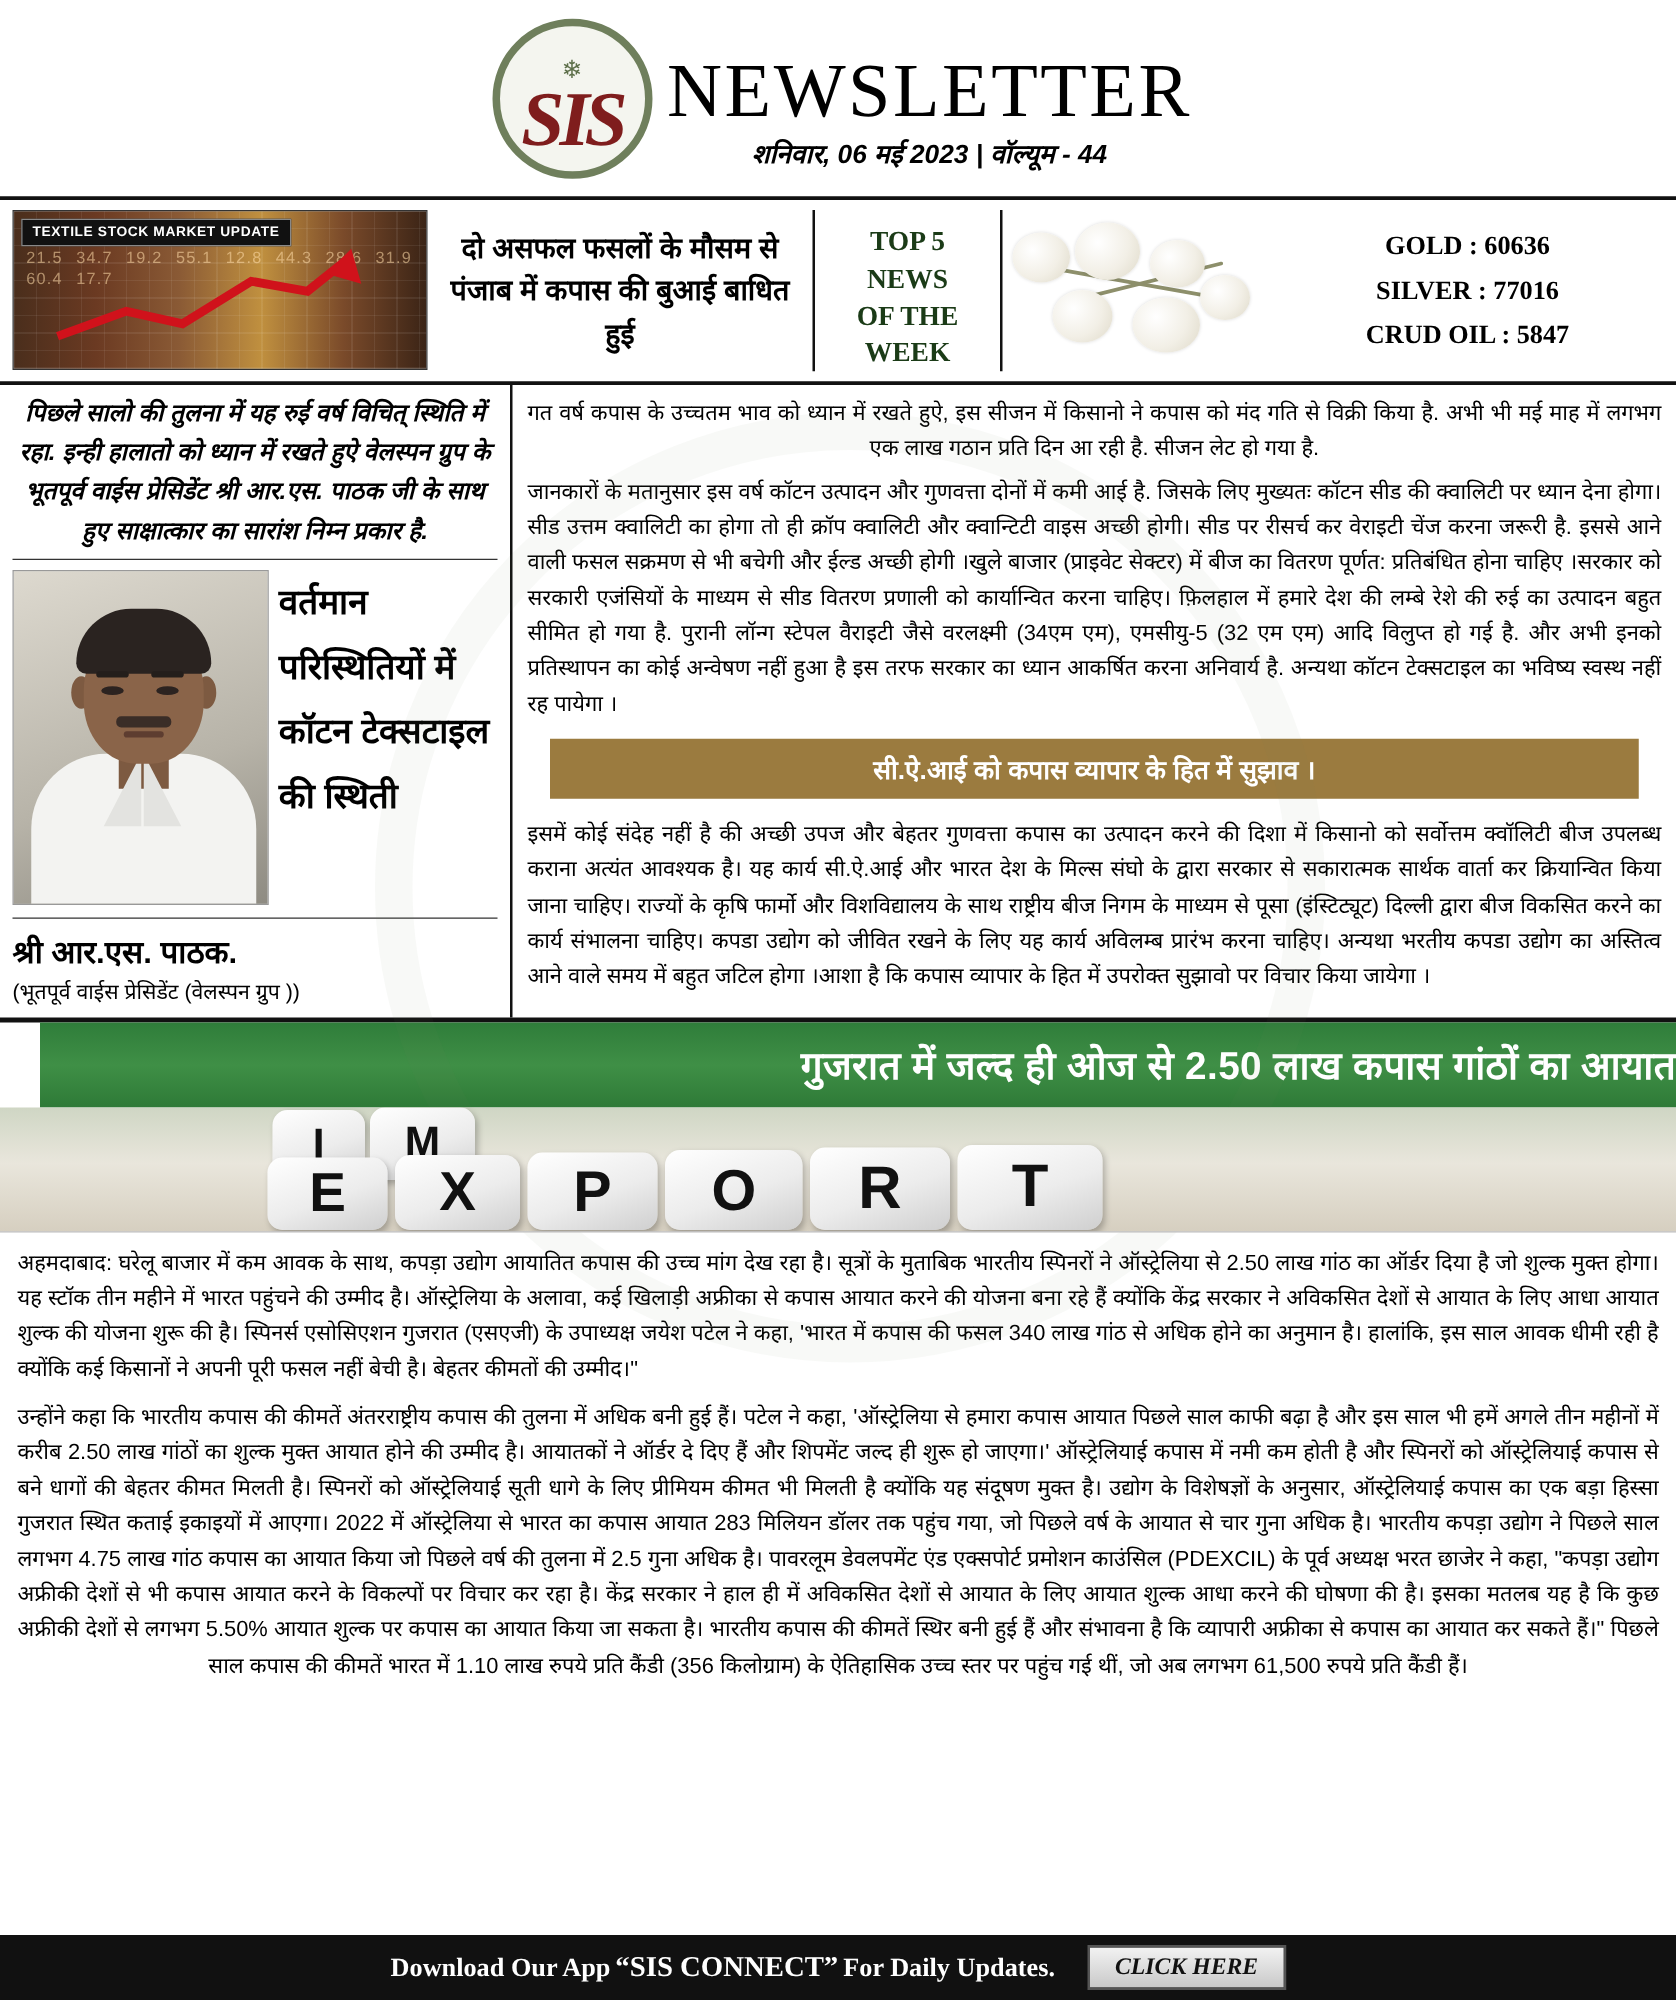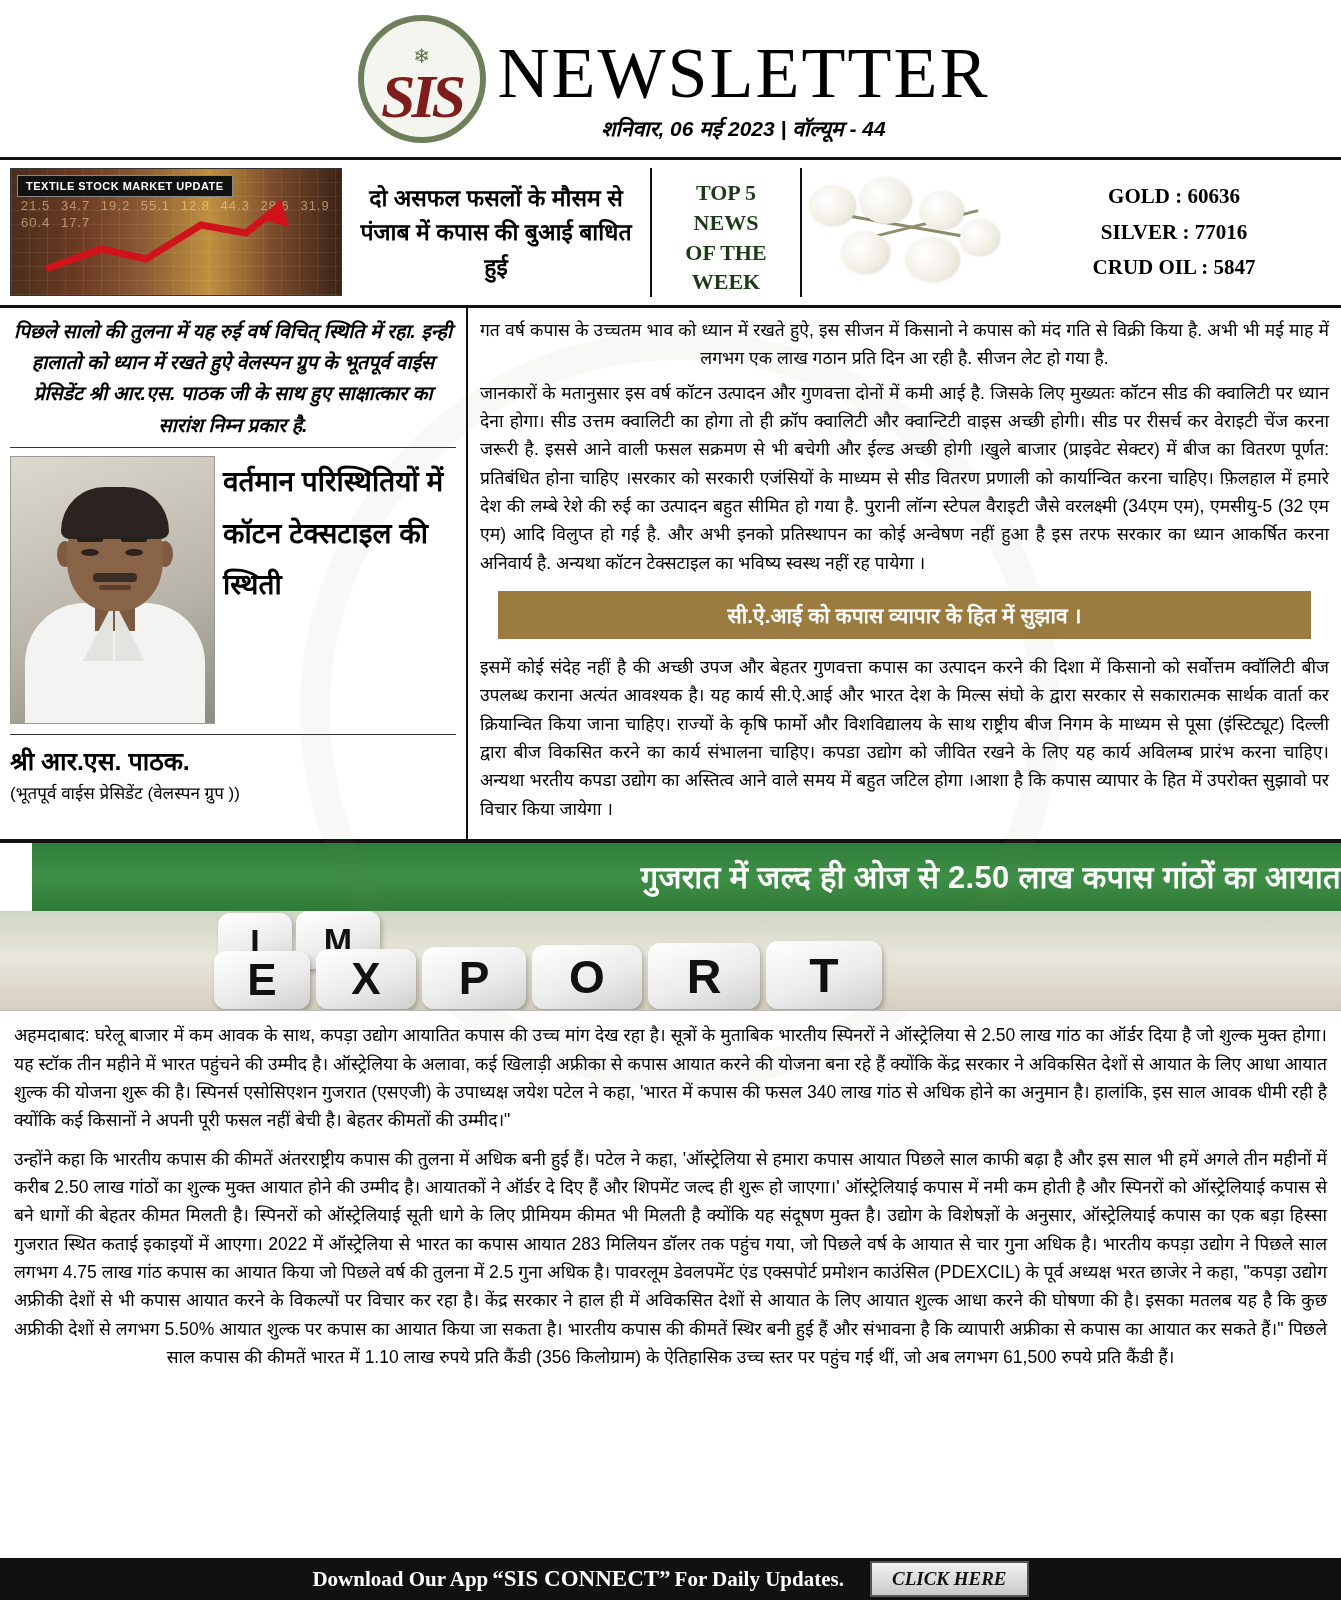--- a/index.html
+++ b/index.html
@@ -54,7 +54,7 @@
   .title-block { text-align:center; }
   .nl-title {
     font-family: "Liberation Serif", serif;
-    font-size: 72px;
+    font-size: 61px;
     letter-spacing: 2px;
     line-height: 0.95;
     font-weight: normal;

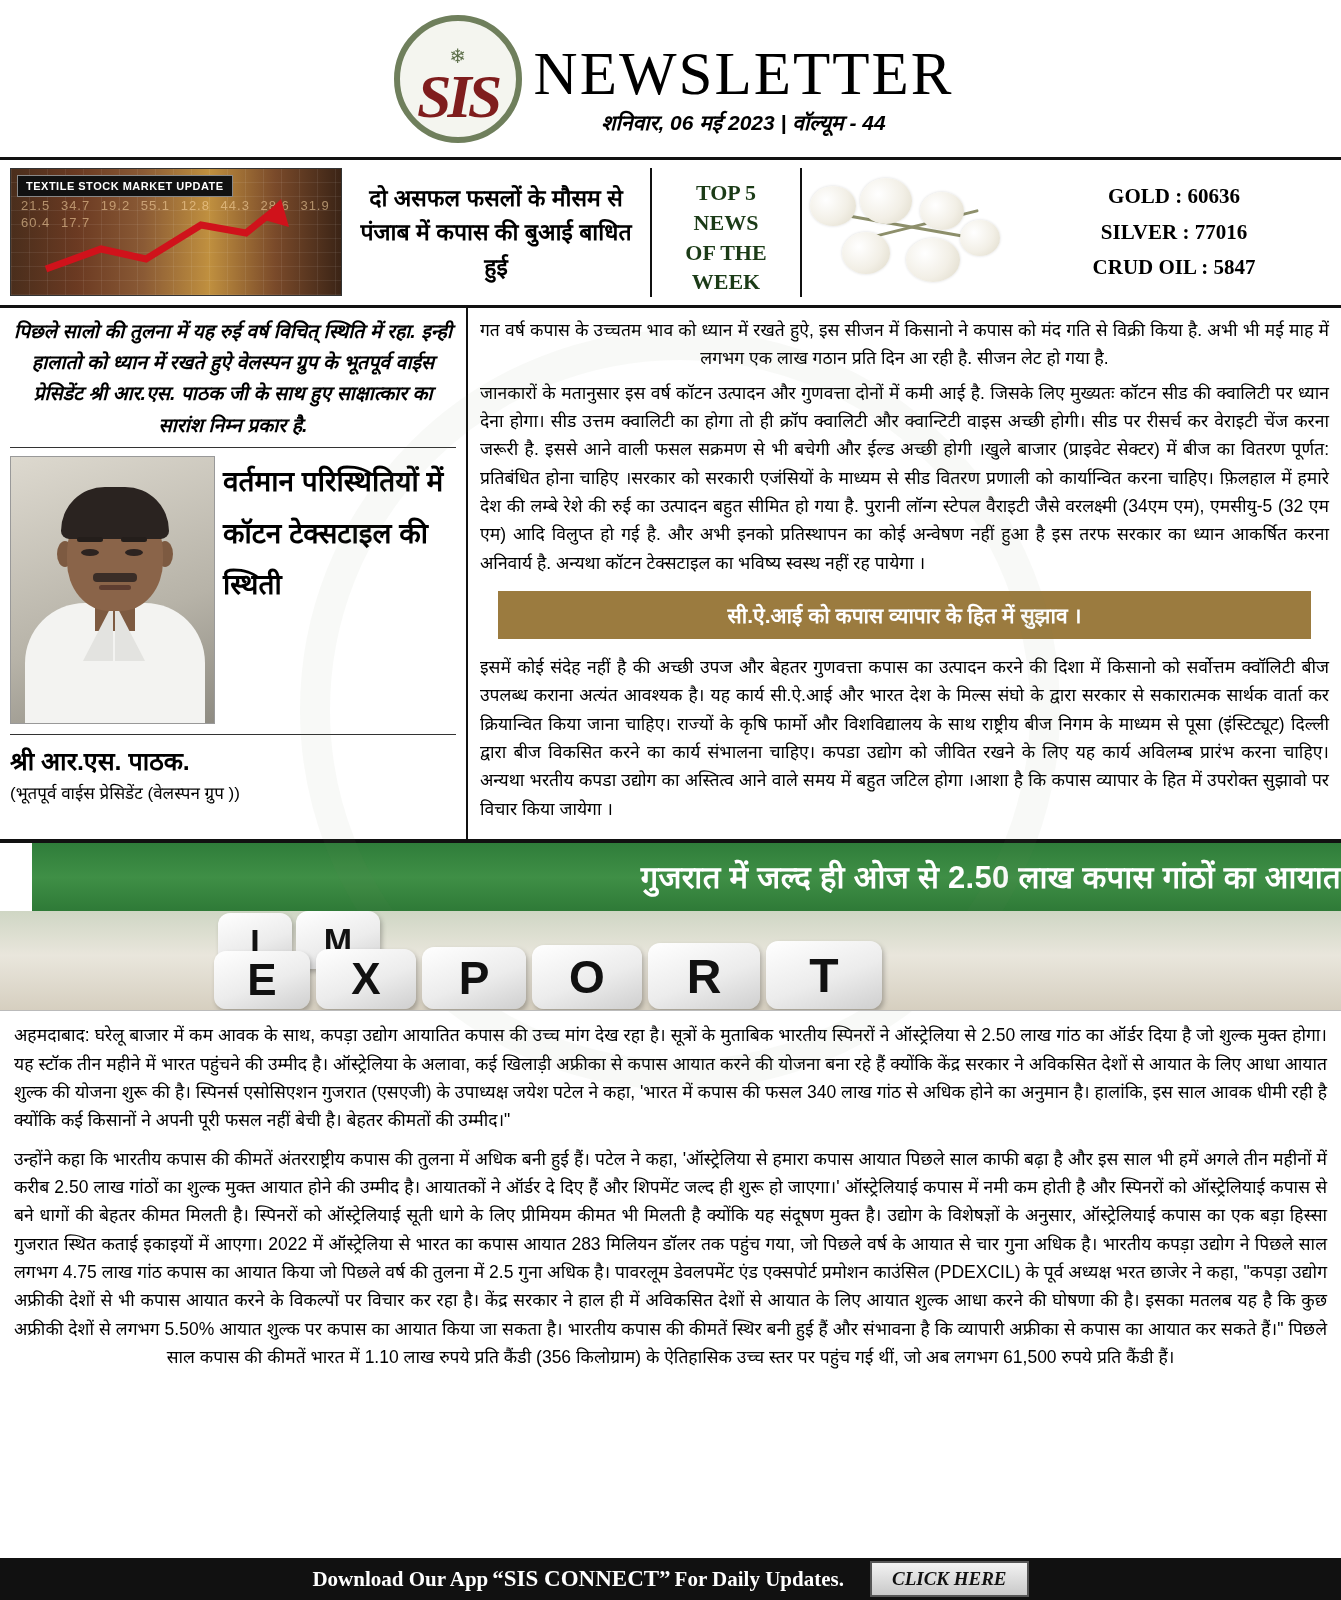--- a/index.html
+++ b/index.html
@@ -168,7 +168,7 @@
     border-bottom: 4px solid #111;
   }
   .left-col {
-    width: 468px;
+    width: 410px;
     padding: 8px 10px 10px 10px;
     border-right: 2px solid #111;
   }

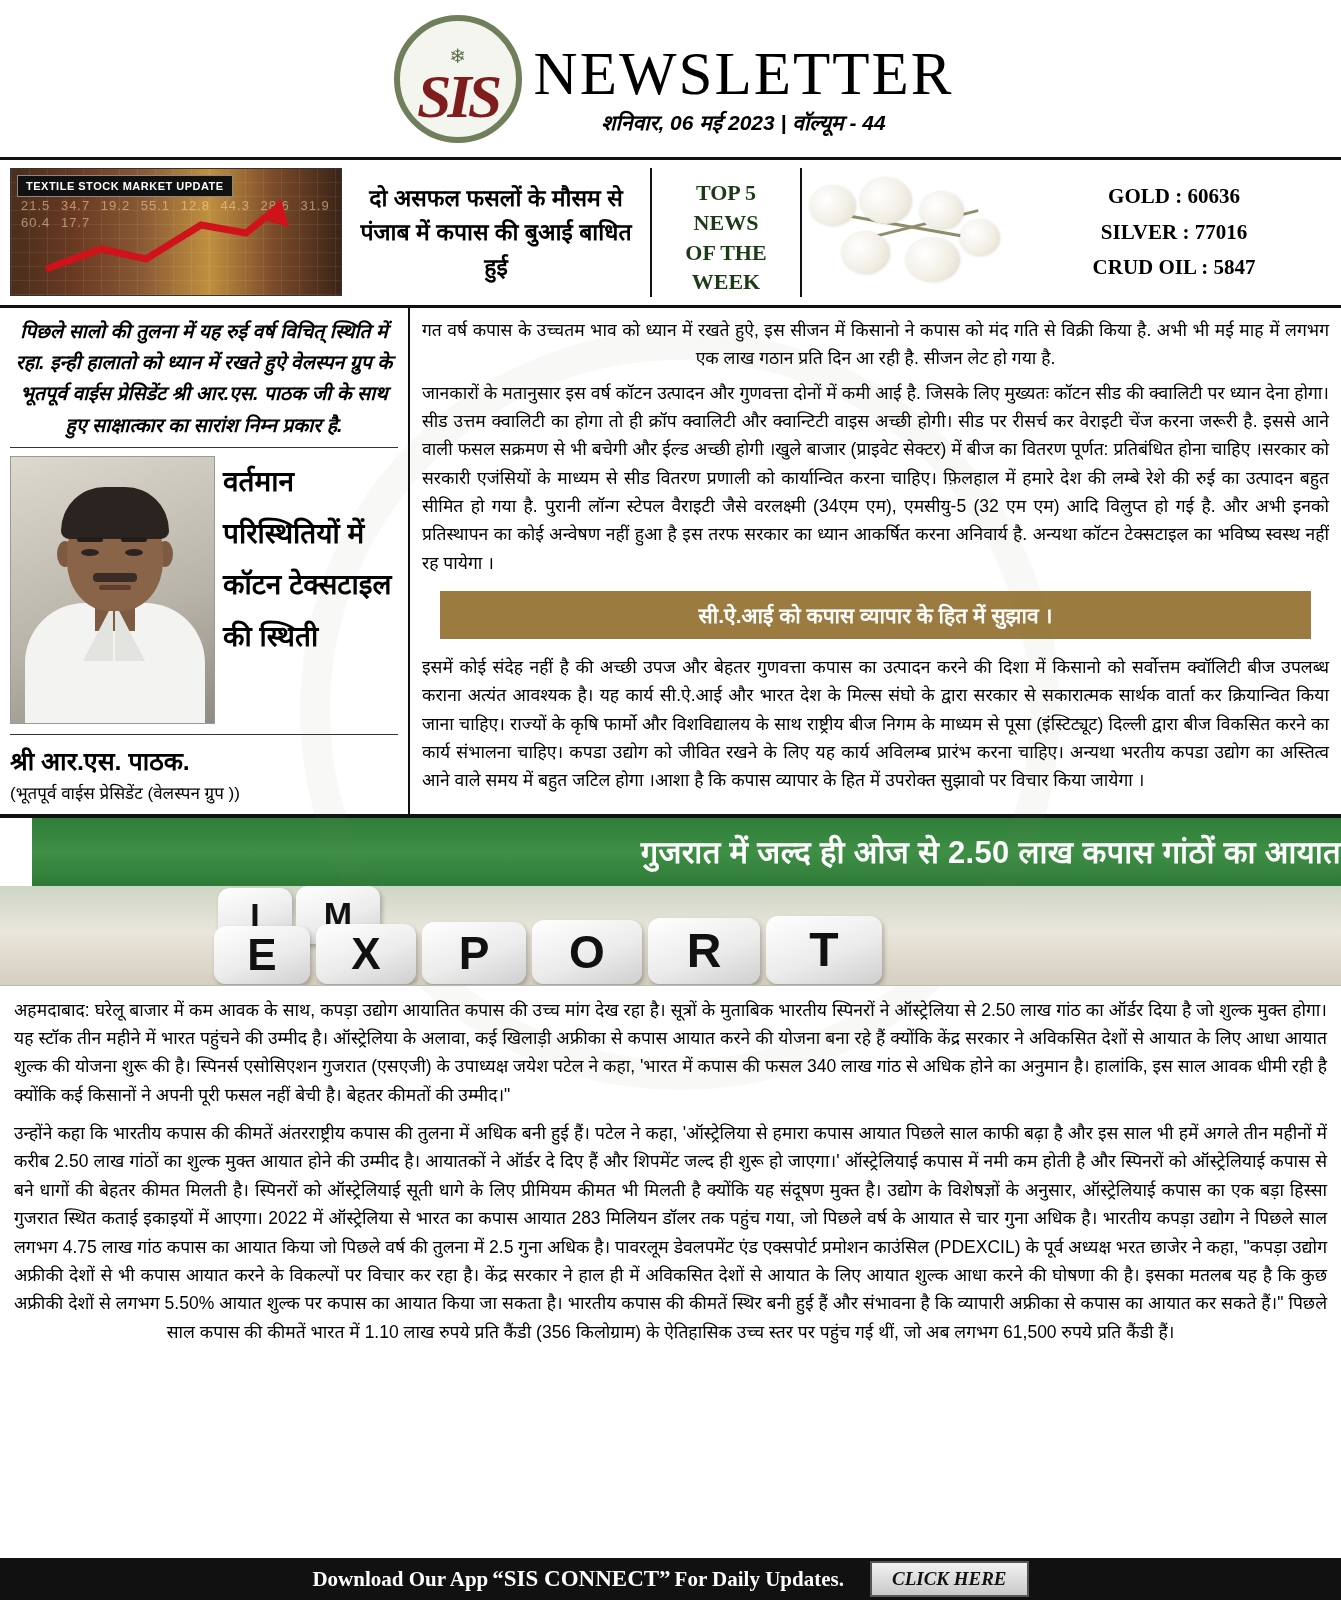--- a/index.html
+++ b/index.html
@@ -328,7 +328,7 @@
     position:absolute;
     left:0; bottom:0;
     width: 1341px;
-    height: 42px;
+    height: 52px;
     background: #111;
     display:flex;
     align-items:center;

